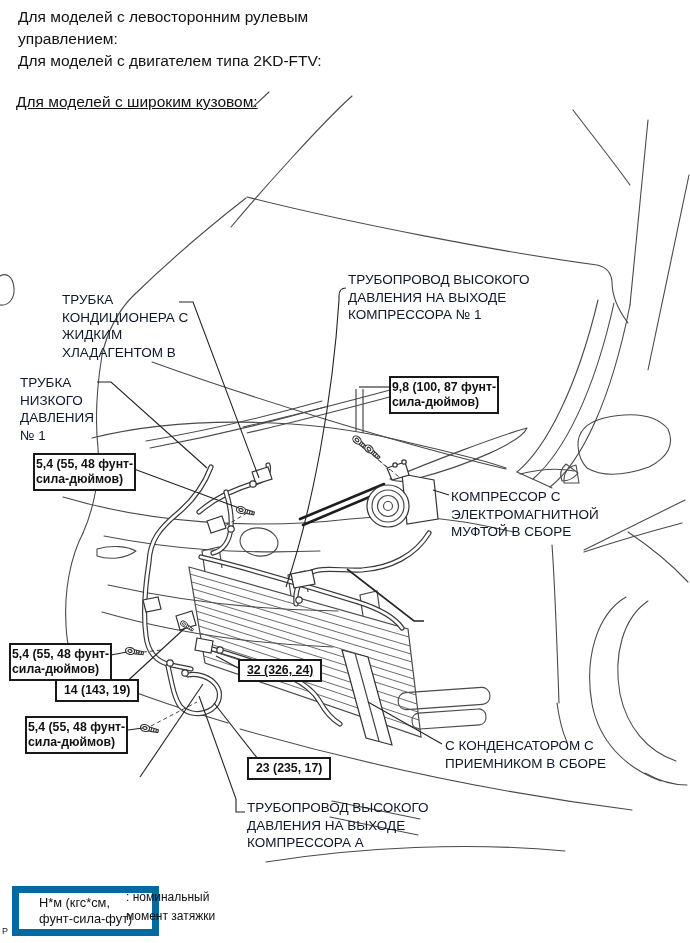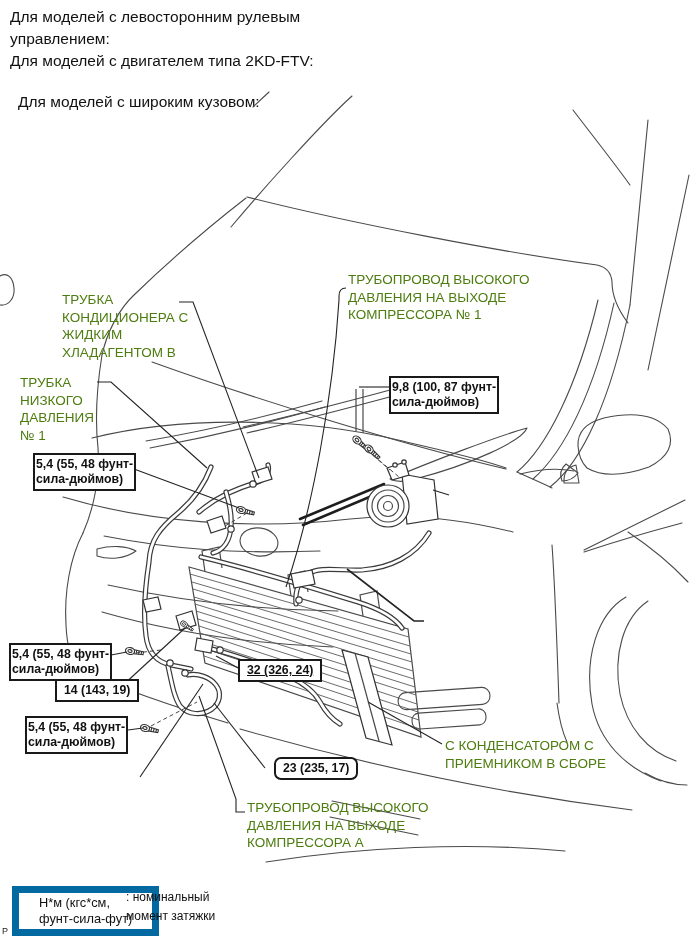--- a/index.html
+++ b/index.html
@@ -5,7 +5,7 @@
   html,body{margin:0;padding:0;background:#fff;}
   .page{position:relative;width:690px;height:943px;background:#fff;overflow:hidden;
         font-family:"Liberation Sans",sans-serif;color:#161616;}
-  .intro-line{position:absolute;font-size:15.5px;line-height:21.5px;white-space:pre-line;color:#111;}
+  .intro-line{position:absolute;font-size:15.5px;line-height:21.5px;white-space:pre-line;color:#111;margin-left:8px;}
   .art{position:absolute;left:0;top:0;}
   .dlabel{position:absolute;font-size:13.5px;line-height:17.5px;white-space:pre-line;color:#4d7c0f;}
   .tbox{position:absolute;border:2px solid #191919;background:#fff;font-weight:bold;

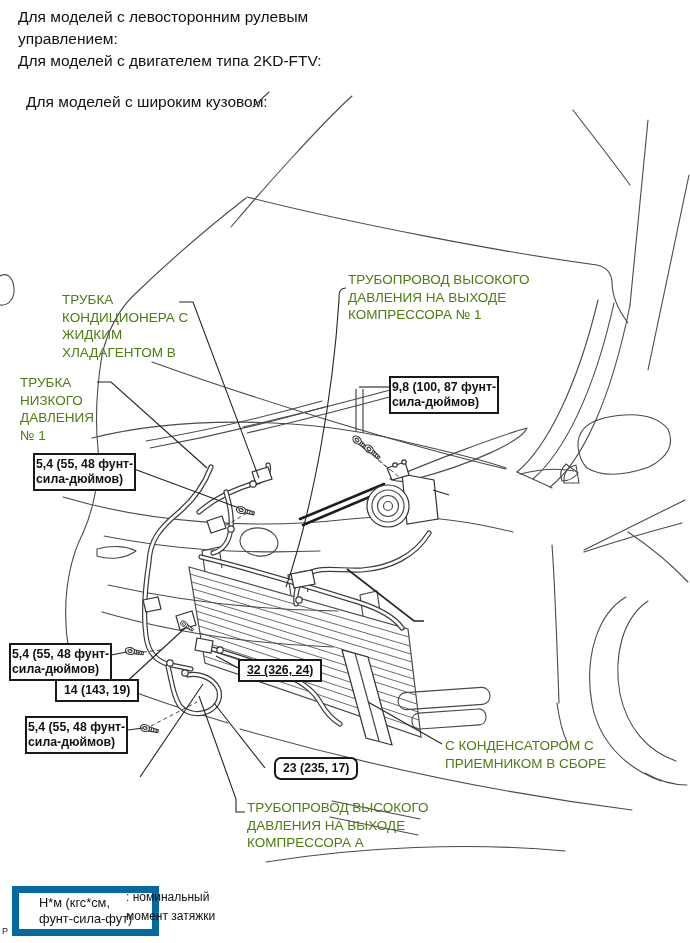--- a/index.html
+++ b/index.html
@@ -36,7 +36,7 @@
   <div class="intro-line" style="left:10px;top:6px;width:420px;">Для моделей с левосторонним рулевым
 управлением:</div>
   <div class="intro-line" style="left:10px;top:50px;width:420px;">Для моделей с двигателем типа 2KD-FTV:</div>
-  <div class="intro-line" style="left:18px;top:91px;width:420px;">Для моделей с широким кузовом:</div>
+  <div class="intro-line" style="left:8px;top:91px;width:420px;text-decoration:underline;">Для моделей с широким кузовом:</div>
 
   <svg class="art" width="690" height="943" viewBox="0 0 690 943">
     <defs>

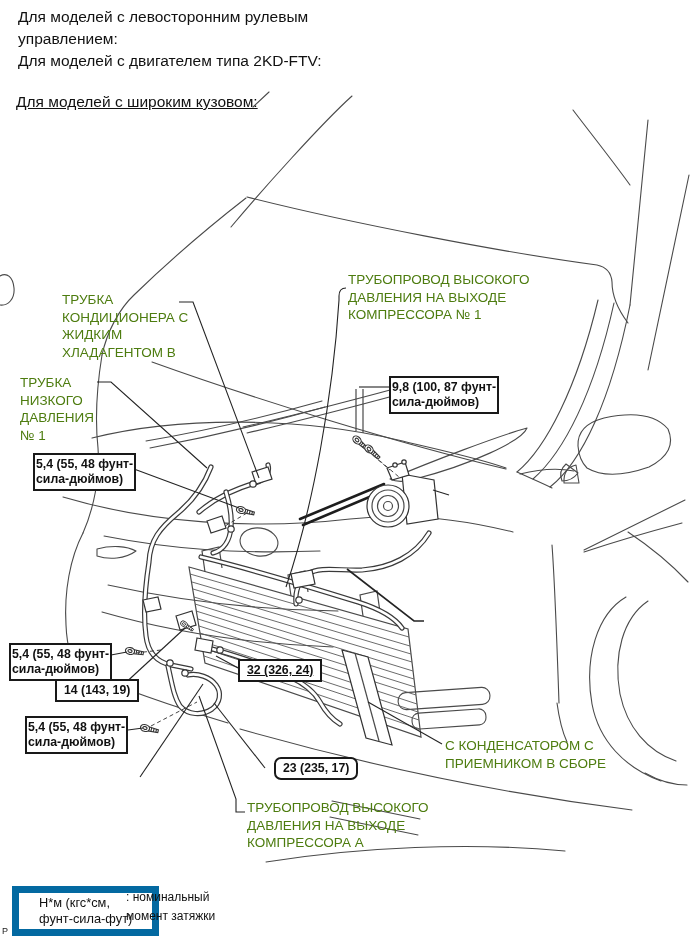--- a/index.html
+++ b/index.html
@@ -7,7 +7,7 @@
         font-family:"Liberation Sans",sans-serif;color:#161616;}
   .intro-line{position:absolute;font-size:15.5px;line-height:21.5px;white-space:pre-line;color:#111;margin-left:8px;}
   .art{position:absolute;left:0;top:0;}
-  .dlabel{position:absolute;font-size:13.5px;line-height:17.5px;white-space:pre-line;color:#4d7c0f;}
+  .dlabel{position:absolute;font-size:13.5px;line-height:17.5px;white-space:pre-line;color:#0f172a;}
   .tbox{position:absolute;border:2px solid #191919;background:#fff;font-weight:bold;
         font-size:12.3px;line-height:15px;padding:2px 1px;white-space:pre-line;color:#111;}
   .tbox.single{line-height:17px;padding:1px 7px;}

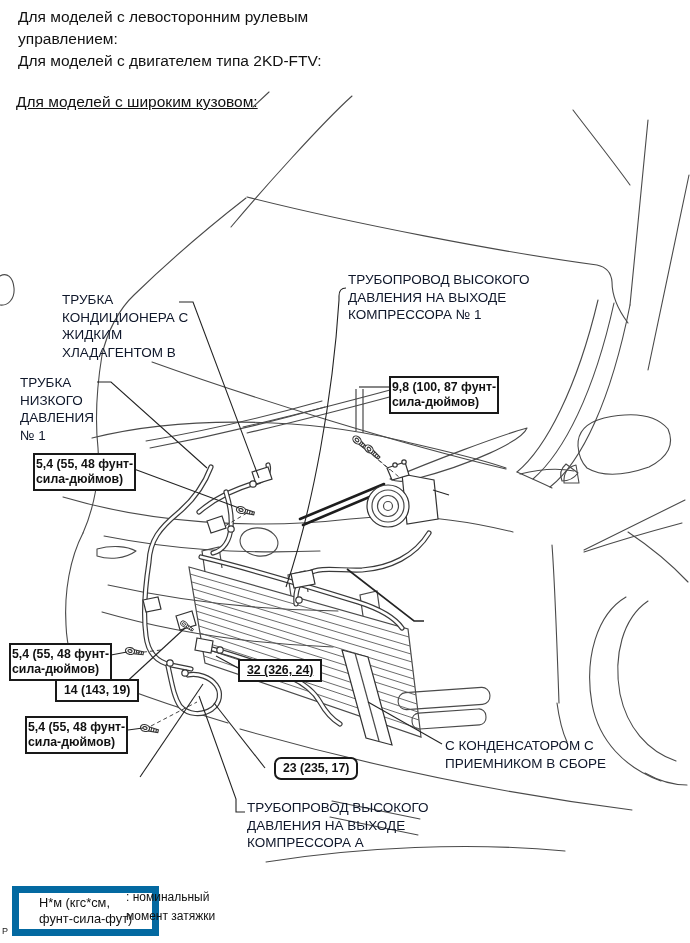--- a/index.html
+++ b/index.html
@@ -216,6 +216,9 @@
 НИЗКОГО
 ДАВЛЕНИЯ
 № 1</div>
+  <div class="dlabel" style="left:451px;top:488px;">КОМПРЕССОР С
+ЭЛЕКТРОМАГНИТНОЙ
+МУФТОЙ В СБОРЕ</div>
   <div class="dlabel" style="left:445px;top:737px;">С КОНДЕНСАТОРОМ С
 ПРИЕМНИКОМ В СБОРЕ</div>
   <div class="dlabel" style="left:247px;top:799px;">ТРУБОПРОВОД ВЫСОКОГО

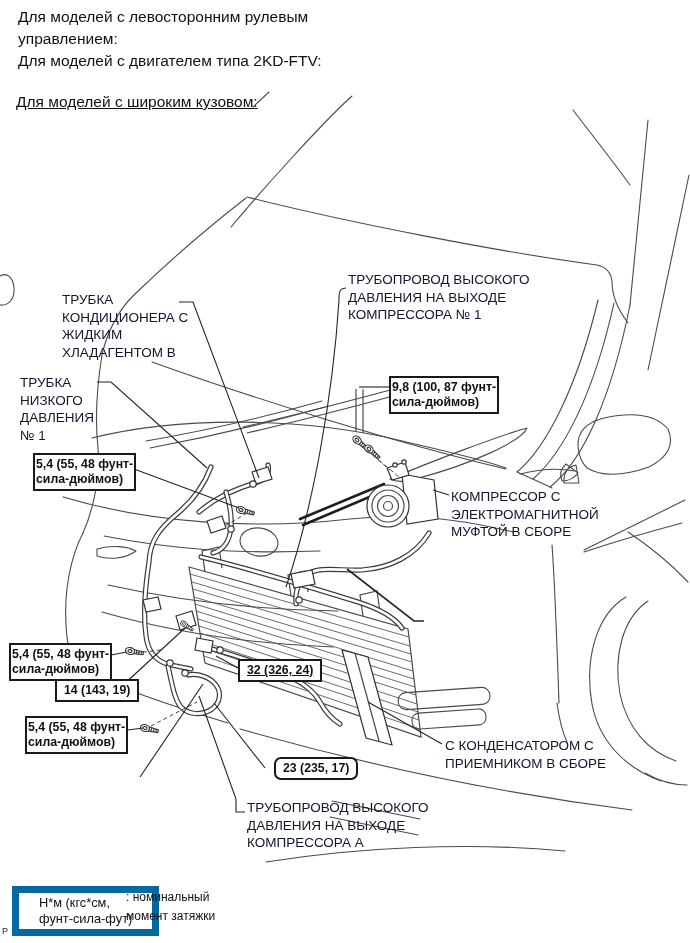--- a/index.html
+++ b/index.html
@@ -235,7 +235,7 @@
   <div class="tbox" style="left:25px;top:716px;">5,4 (55, 48 фунт-
 сила-дюймов)</div>
   <div class="tbox single" style="left:238px;top:659px;text-decoration:underline;">32 (326, 24)</div>
-  <div class="tbox single" style="left:274px;top:757px;border-radius:7px;">23 (235, 17)</div>
+  <div class="tbox single" style="left:247px;top:757px;">23 (235, 17)</div>
 
   <div class="legendbox" style="left:12px;top:886px;">Н*м (кгс*см,
 фунт-сила-фут)</div>

